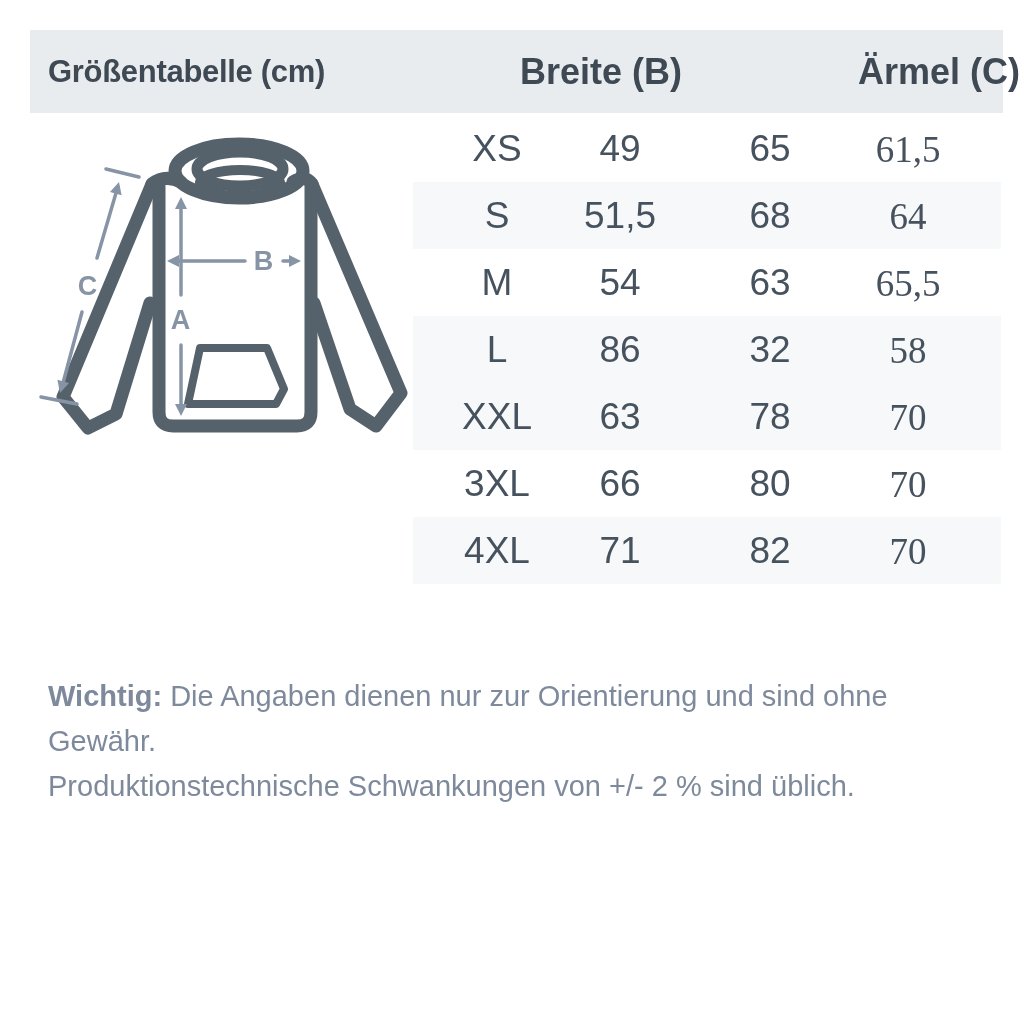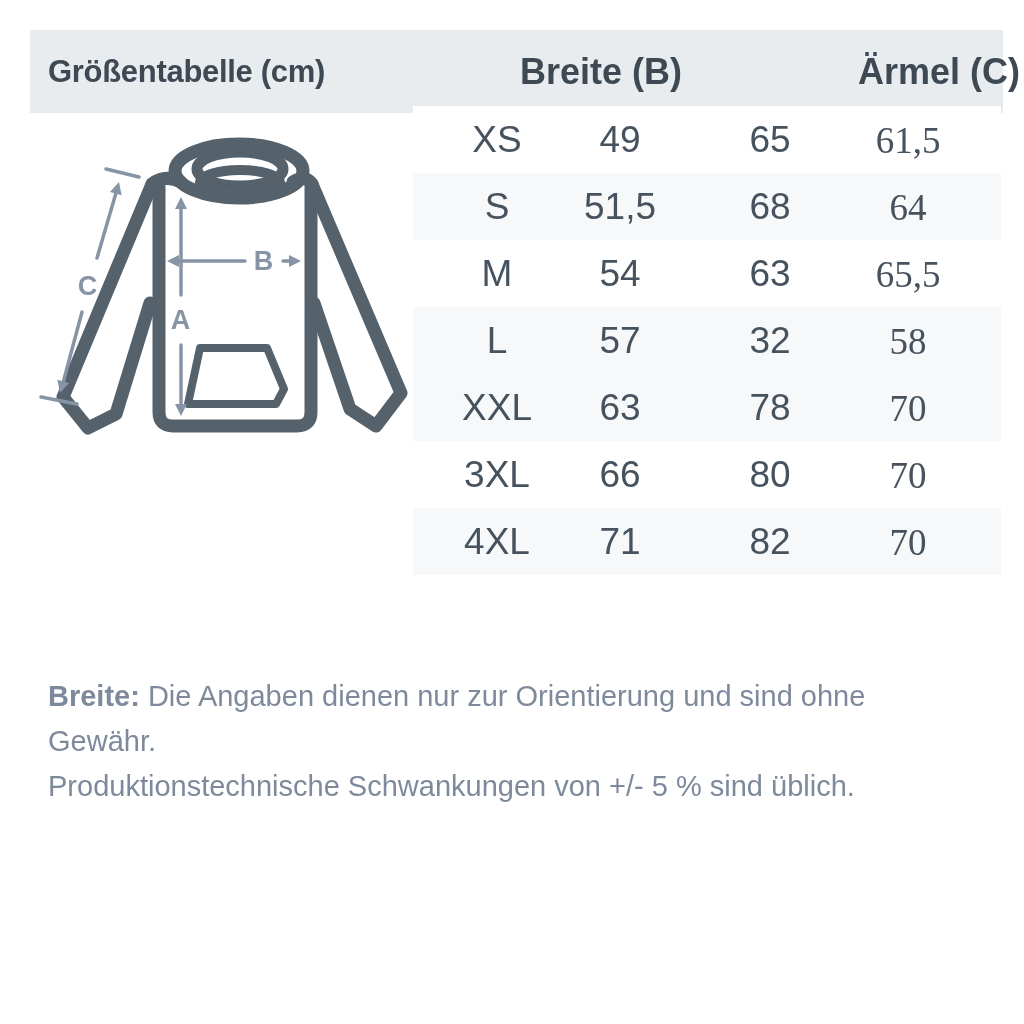--- a/index.html
+++ b/index.html
@@ -25,7 +25,7 @@
   .hcol-1{left:729px;}
   .hcol-2{left:869px;margin-left:40px;}
   
-  .size-table{position:absolute;left:413px;top:106px;width:588px;}
+  .size-table{position:absolute;left:413px;top:115px;width:588px;}
   .t-row{position:relative;height:67px;background:#ffffff;}
   .t-row.striped{background:#f6f8f9;}
   .t-cell{

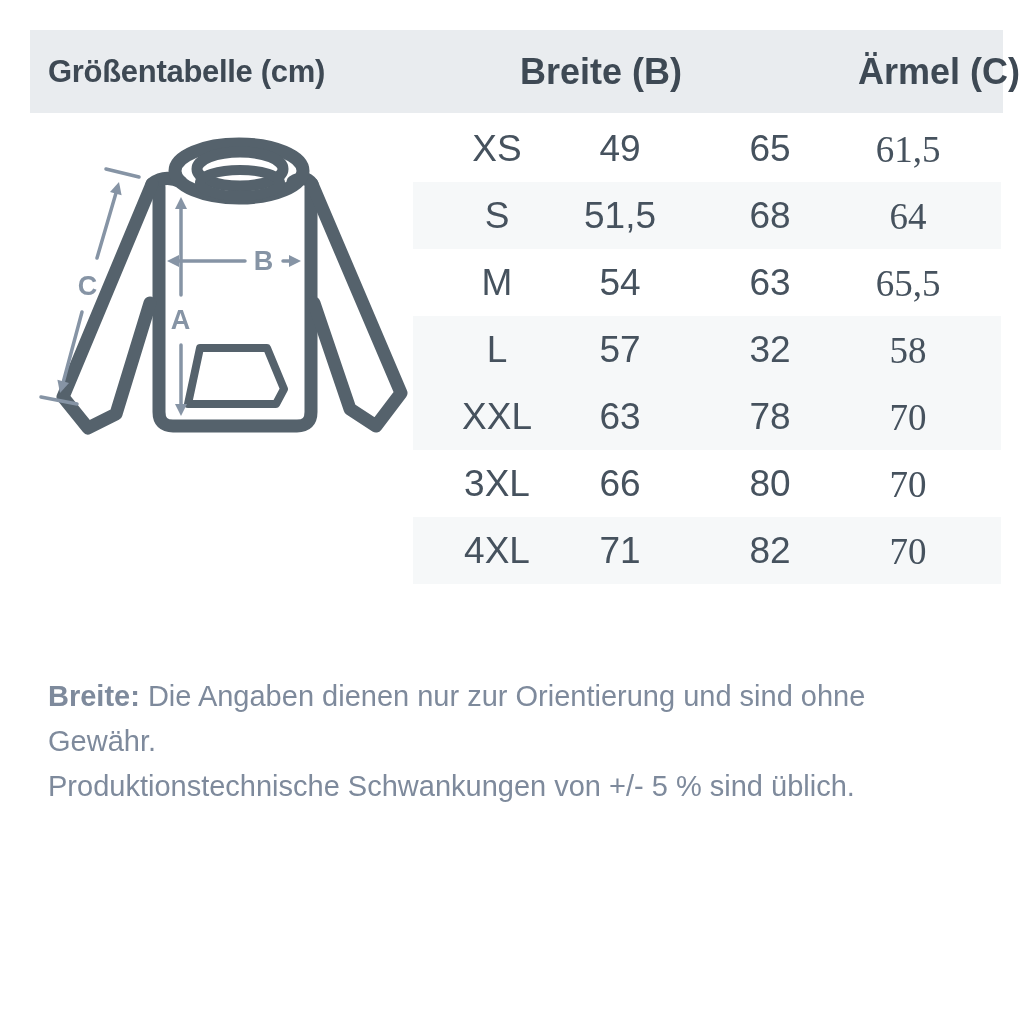--- a/index.html
+++ b/index.html
@@ -128,7 +128,7 @@
     </div>
     <div class="t-row striped">
       <span class="t-cell c0">L</span>
-      <span class="t-cell c1">57</span>
+      <span class="t-cell c1">86</span>
       <span class="t-cell c2">32</span>
       <span class="t-cell c3">58</span>
     </div>

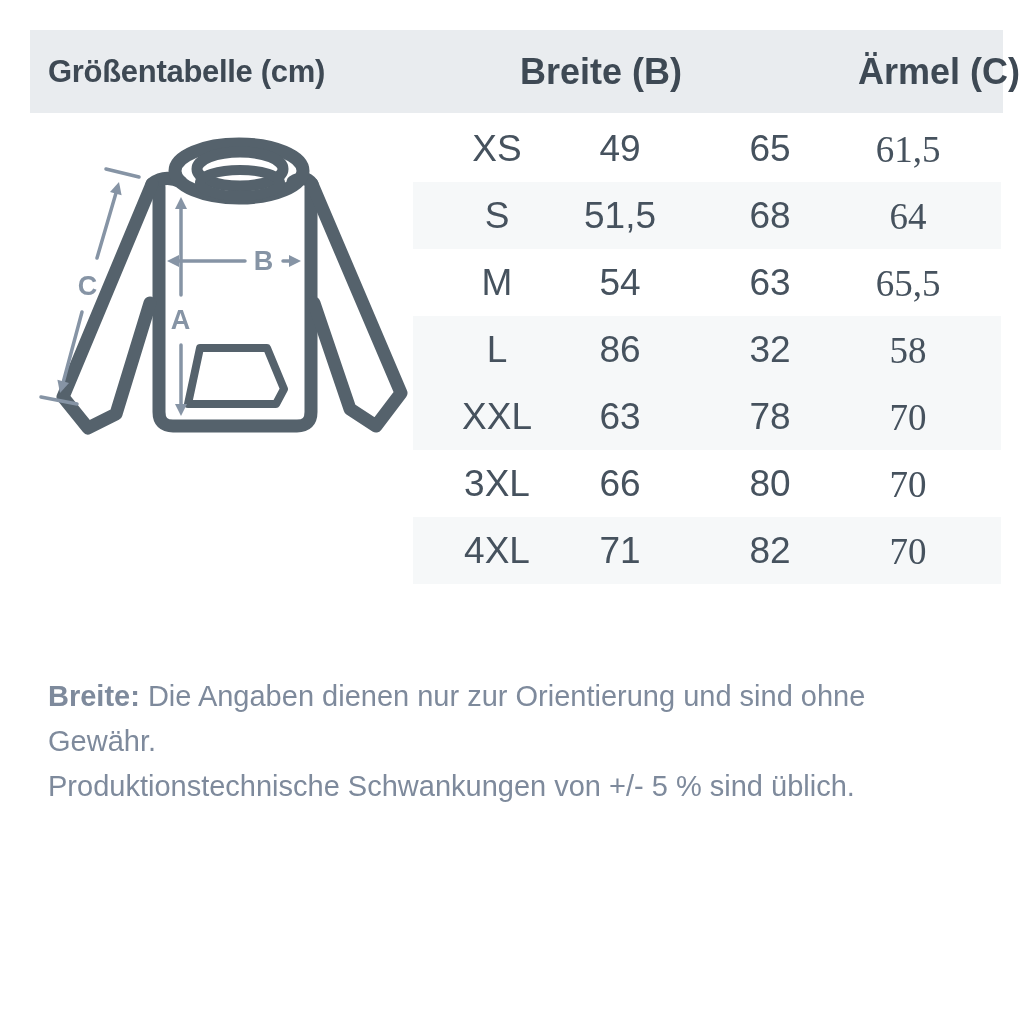--- a/index.html
+++ b/index.html
@@ -153,7 +153,7 @@
   </div>
 
   <div class="note">
-    <div><span class="note-lead">Breite:</span> <span>Die Angaben dienen nur zur Orientierung und sind ohne Gewähr.</span></div>
+    <div><span class="note-lead">Wichtig:</span> <span>Die Angaben dienen nur zur Orientierung und sind ohne Gewähr.</span></div>
     <div>Produktionstechnische Schwankungen von +/- 5 % sind üblich.</div>
   </div>
 

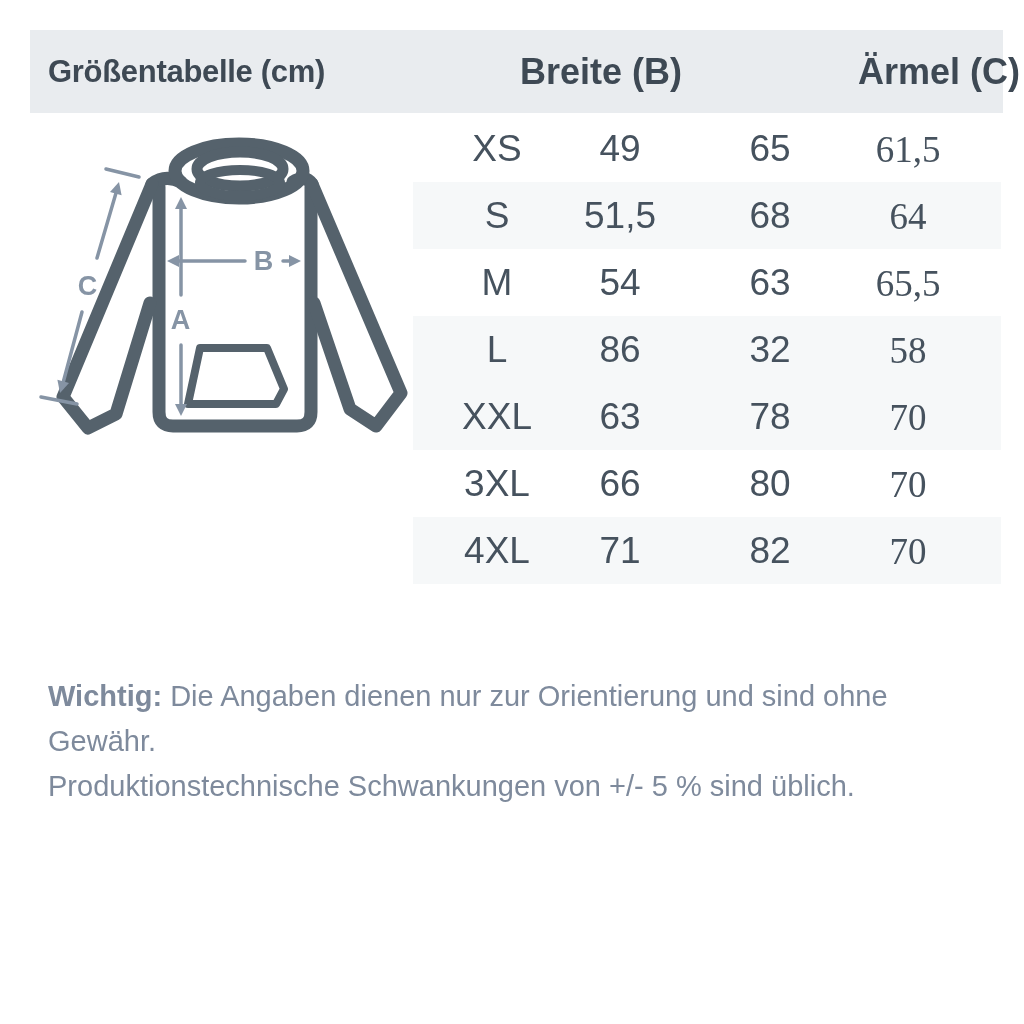--- a/index.html
+++ b/index.html
@@ -154,7 +154,7 @@
 
   <div class="note">
     <div><span class="note-lead">Wichtig:</span> <span>Die Angaben dienen nur zur Orientierung und sind ohne Gewähr.</span></div>
-    <div>Produktionstechnische Schwankungen von +/- 5 % sind üblich.</div>
+    <div>Produktionstechnische Schwankungen von +/- 2 % sind üblich.</div>
   </div>
 
 </div>

